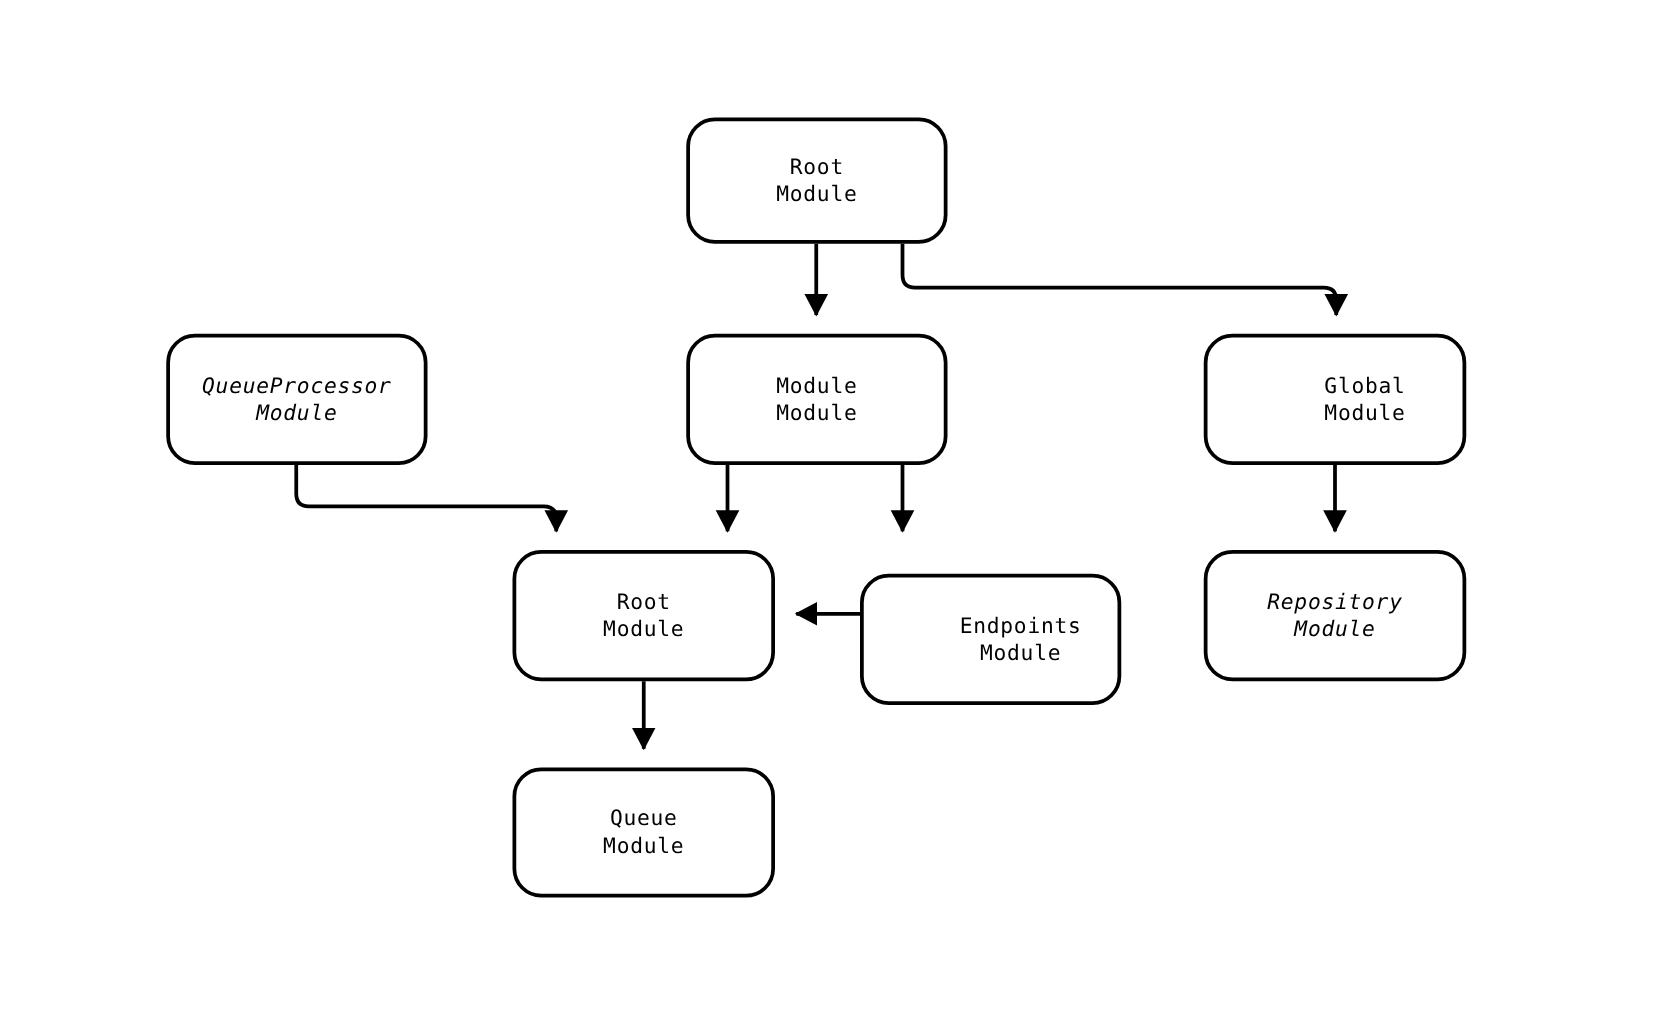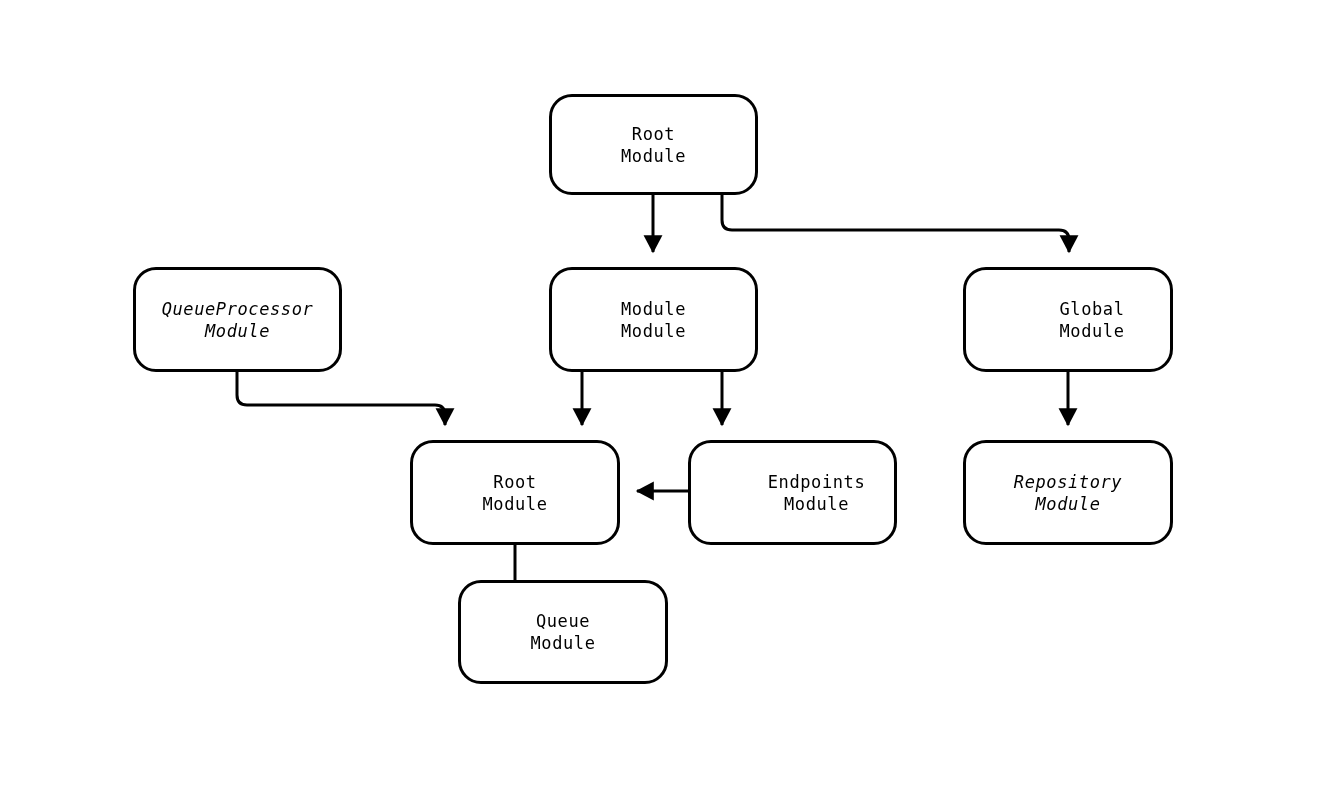--- a/index.html
+++ b/index.html
@@ -100,7 +100,7 @@
     <div class="node-line">Module</div>
   </div>
 
-  <div class="node" style="left:688px; top:440px; width:209px; height:105px;padding-left:48px;">
+  <div class="node" style="left:688px; top:459px; width:209px; height:105px;padding-left:48px;">
     <div class="node-line">Endpoints</div>
     <div class="node-line">Module</div>
   </div>

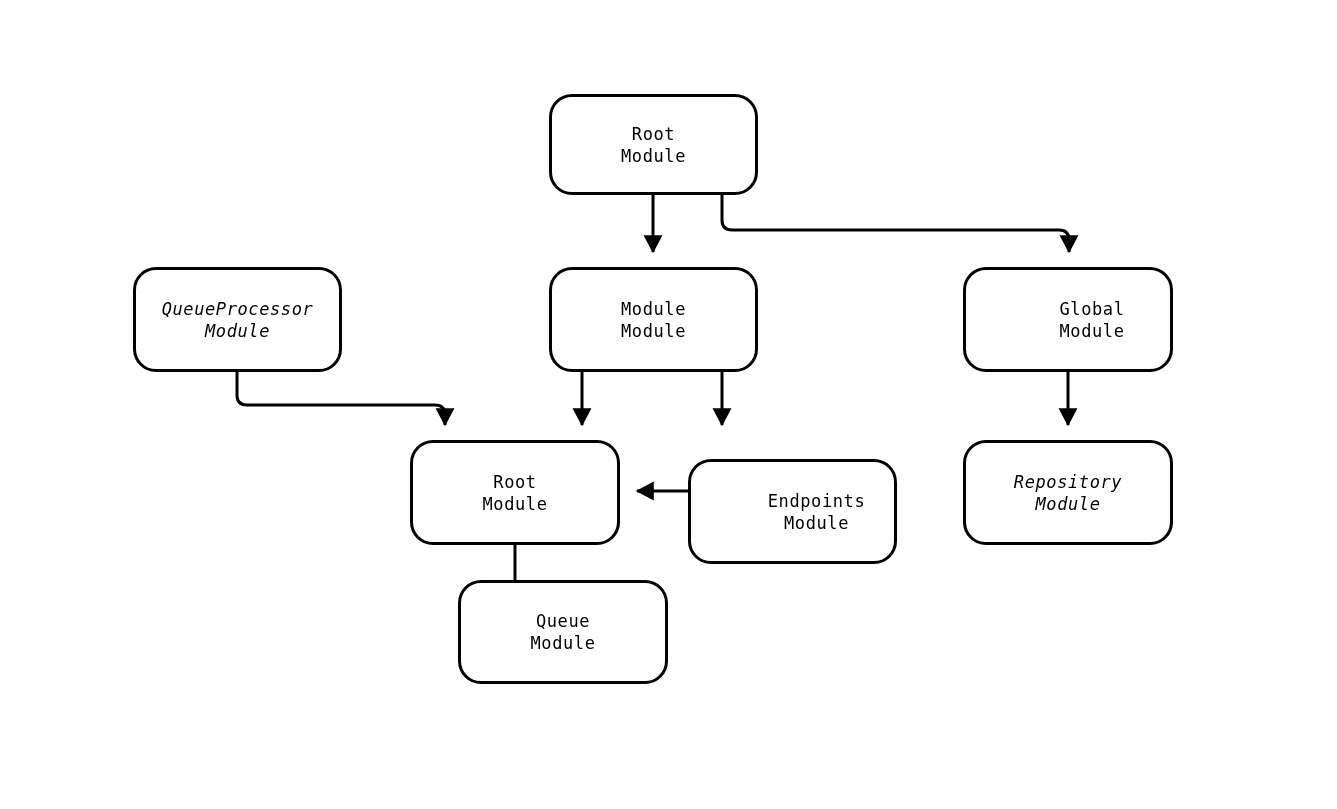--- a/index.html
+++ b/index.html
@@ -110,7 +110,7 @@
     <div class="node-line">Module</div>
   </div>
 
-  <div class="node" style="left:410px; top:580px; width:210px; height:104px;margin-left:48px;">
+  <div class="node" style="left:410px; top:614px; width:210px; height:104px;">
     <div class="node-line">Queue</div>
     <div class="node-line">Module</div>
   </div>

